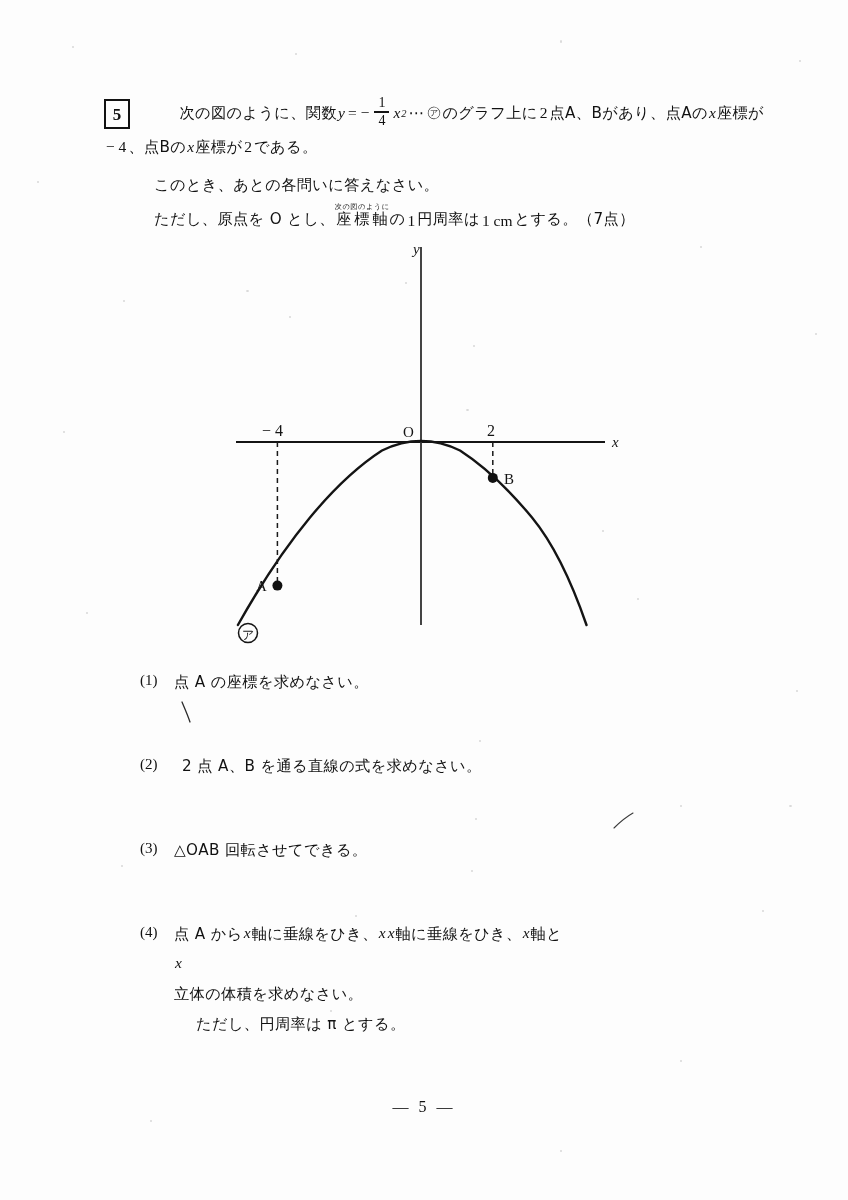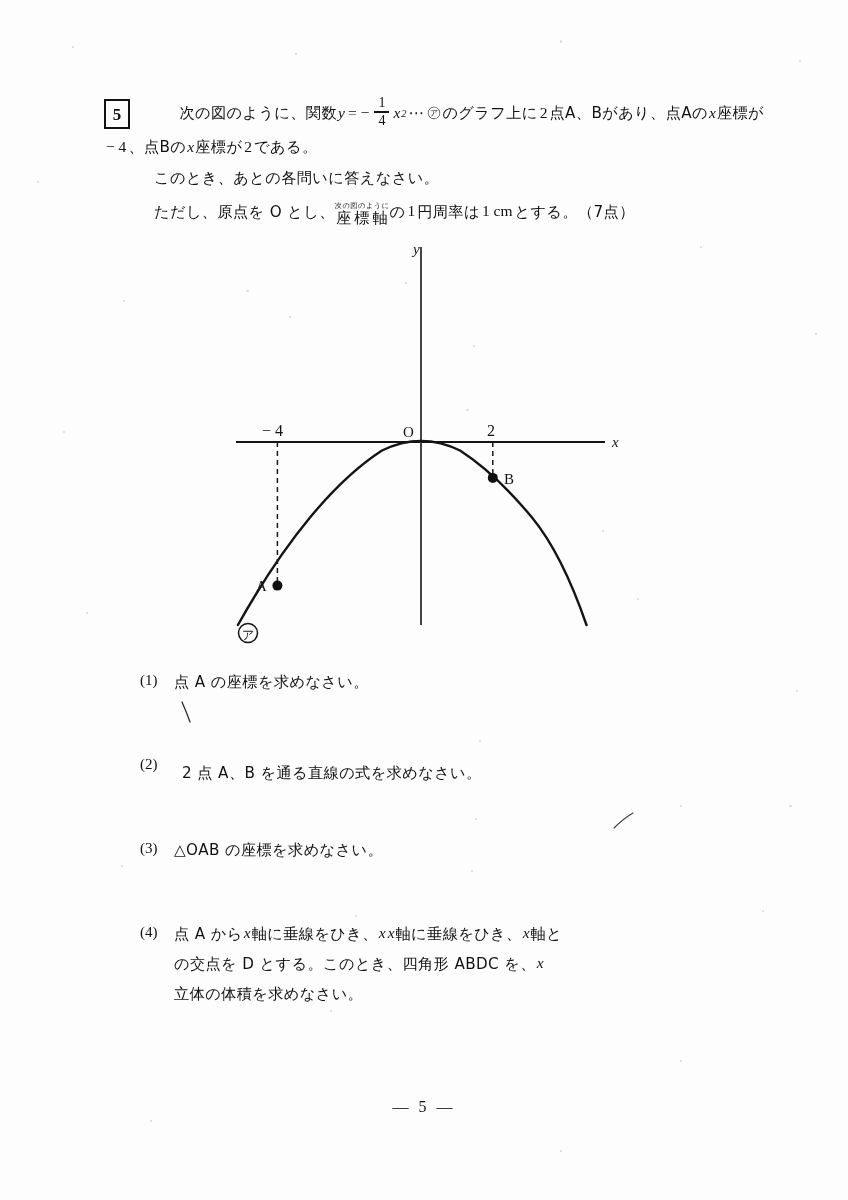--- a/index.html
+++ b/index.html
@@ -78,7 +78,7 @@
     margin-top: 6px;
     height: 28px;
     display: flex;
-    align-items: flex-start;
+    align-items: flex-end;
     white-space: nowrap;
   }
   .mathvar {

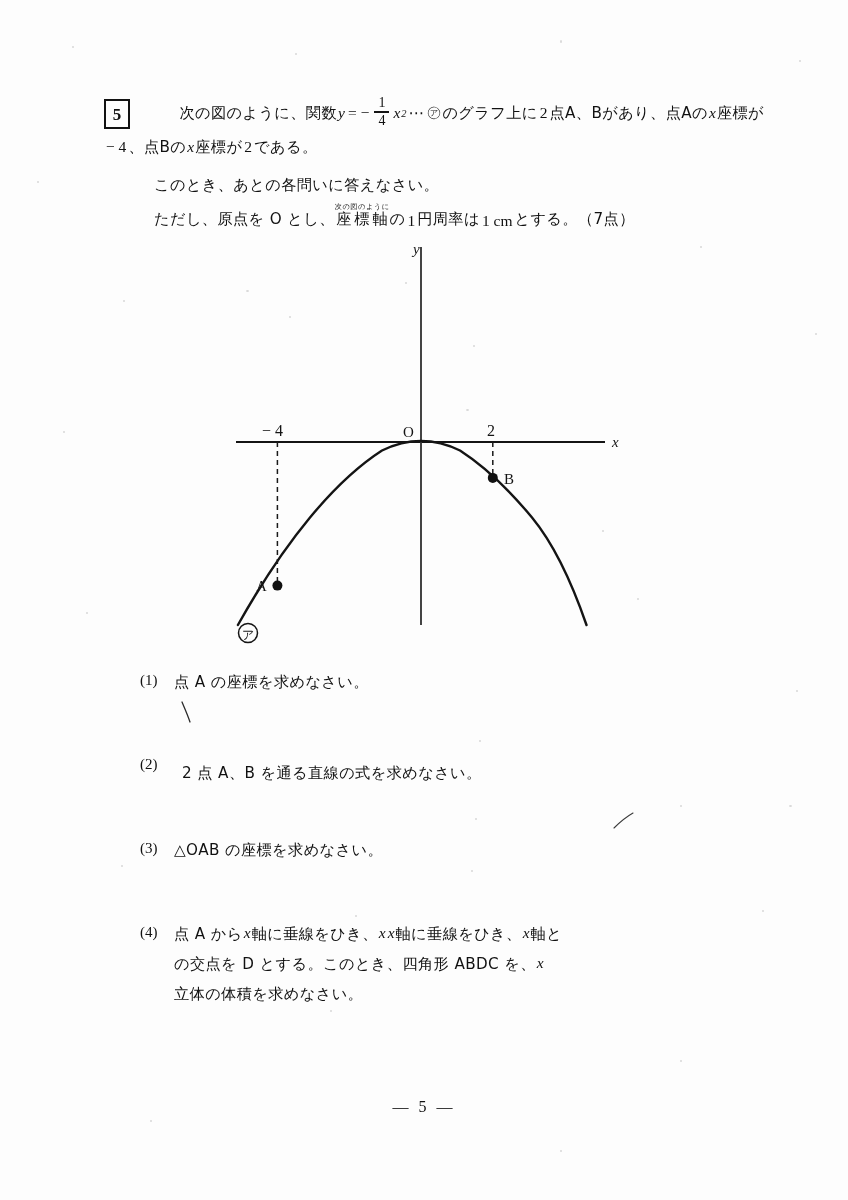--- a/index.html
+++ b/index.html
@@ -311,7 +311,7 @@
   <div class="subq" style="left:140px; top:756px;">
     <div class="tag">(2)</div>
     <div class="body">
-      <div class="ln" style="padding-left:8px;margin-top:7px;">
+      <div class="ln" style="padding-left:8px;">
         <span class="jp">2 点 A、B を通る直線の式を求めなさい。</span>
       </div>
     </div>

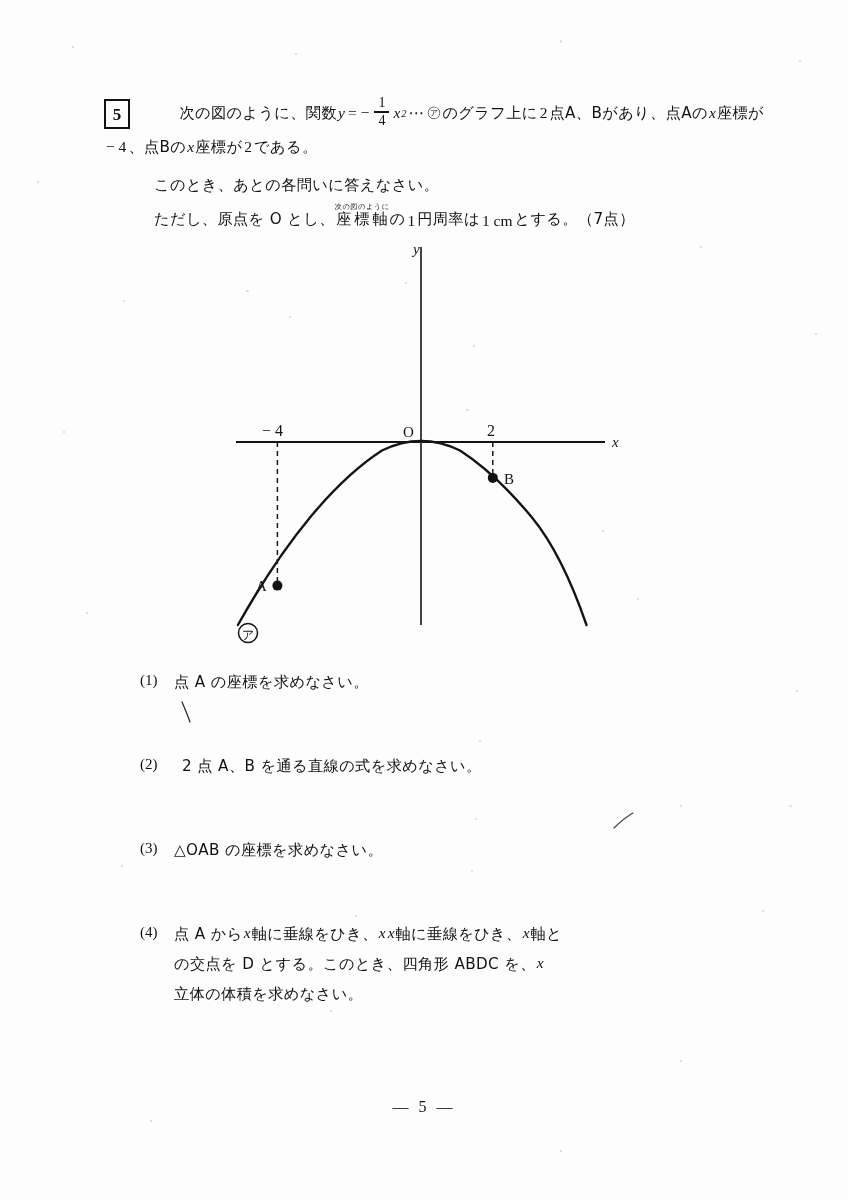--- a/index.html
+++ b/index.html
@@ -321,7 +321,7 @@
     <div class="tag">(3)</div>
     <div class="body">
       <div class="ln">
-        <span class="jp">△OAB の座標を求めなさい。</span>
+        <span class="jp">△OAB 回転させてできる。</span>
       </div>
     </div>
   </div>

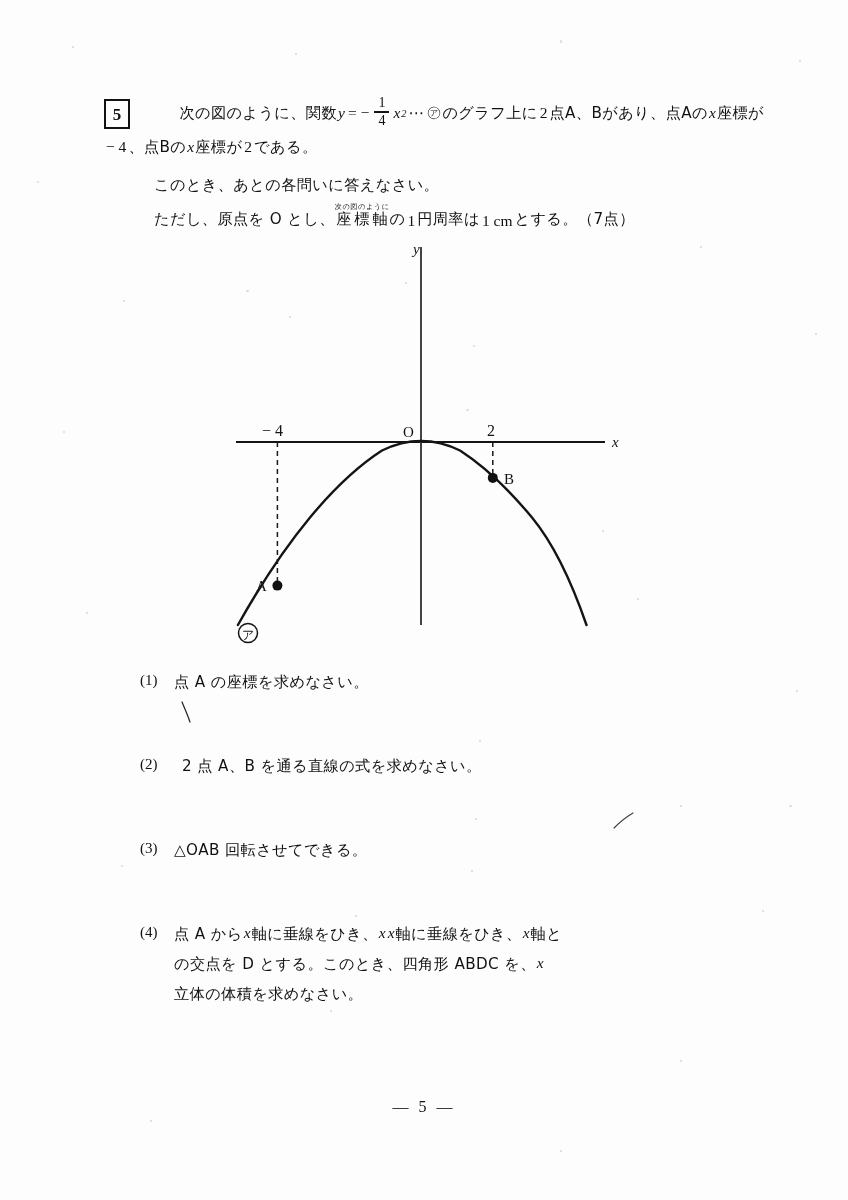--- a/index.html
+++ b/index.html
@@ -342,7 +342,6 @@
       </div>
 
       <div class="ln">
-        <span class="jp">の交点を D とする。このとき、四角形 ABDC を、</span>
         <span class="mathvar">x</span>
       </div>
 

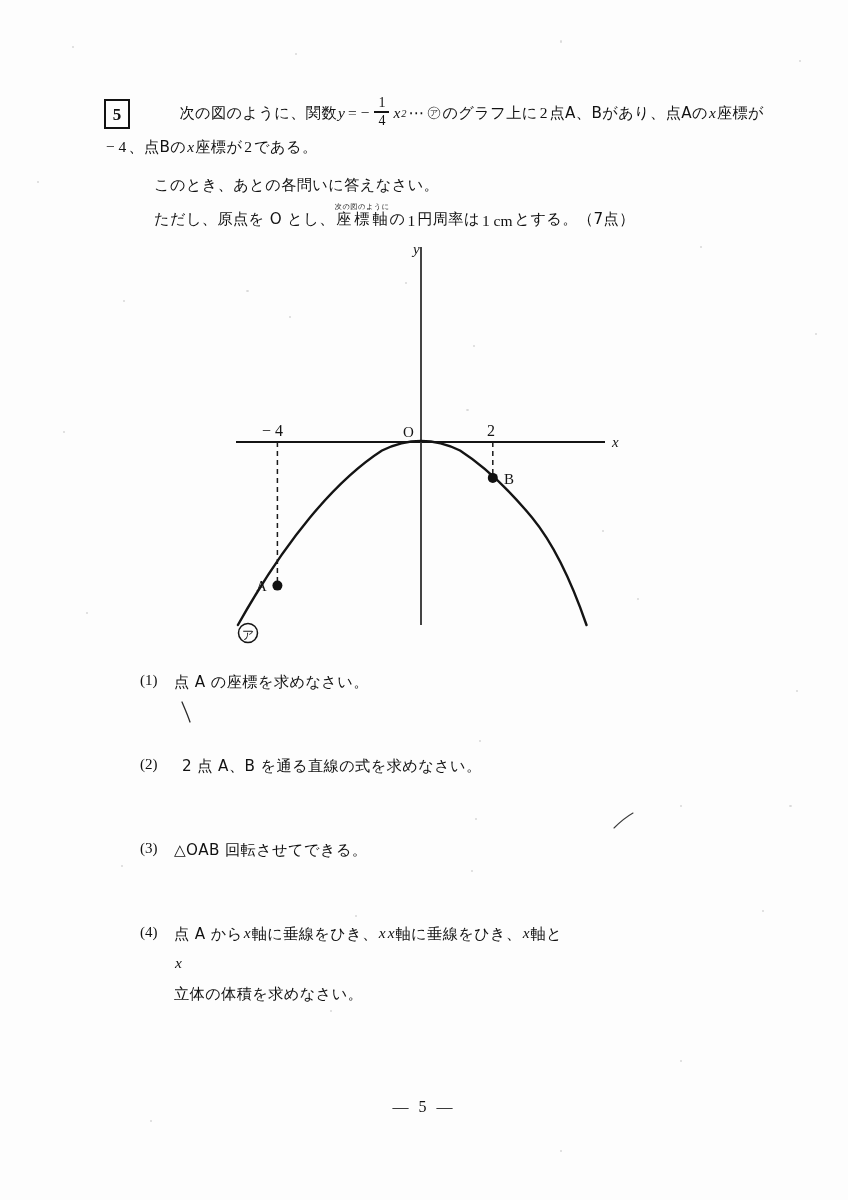--- a/index.html
+++ b/index.html
@@ -349,6 +349,9 @@
         <span class="jp">立体の体積を求めなさい。</span>
       </div>
 
+      <div class="ln indent">
+        <span class="jp">ただし、円周率は π とする。</span>
+      </div>
 
     </div>
   </div>

